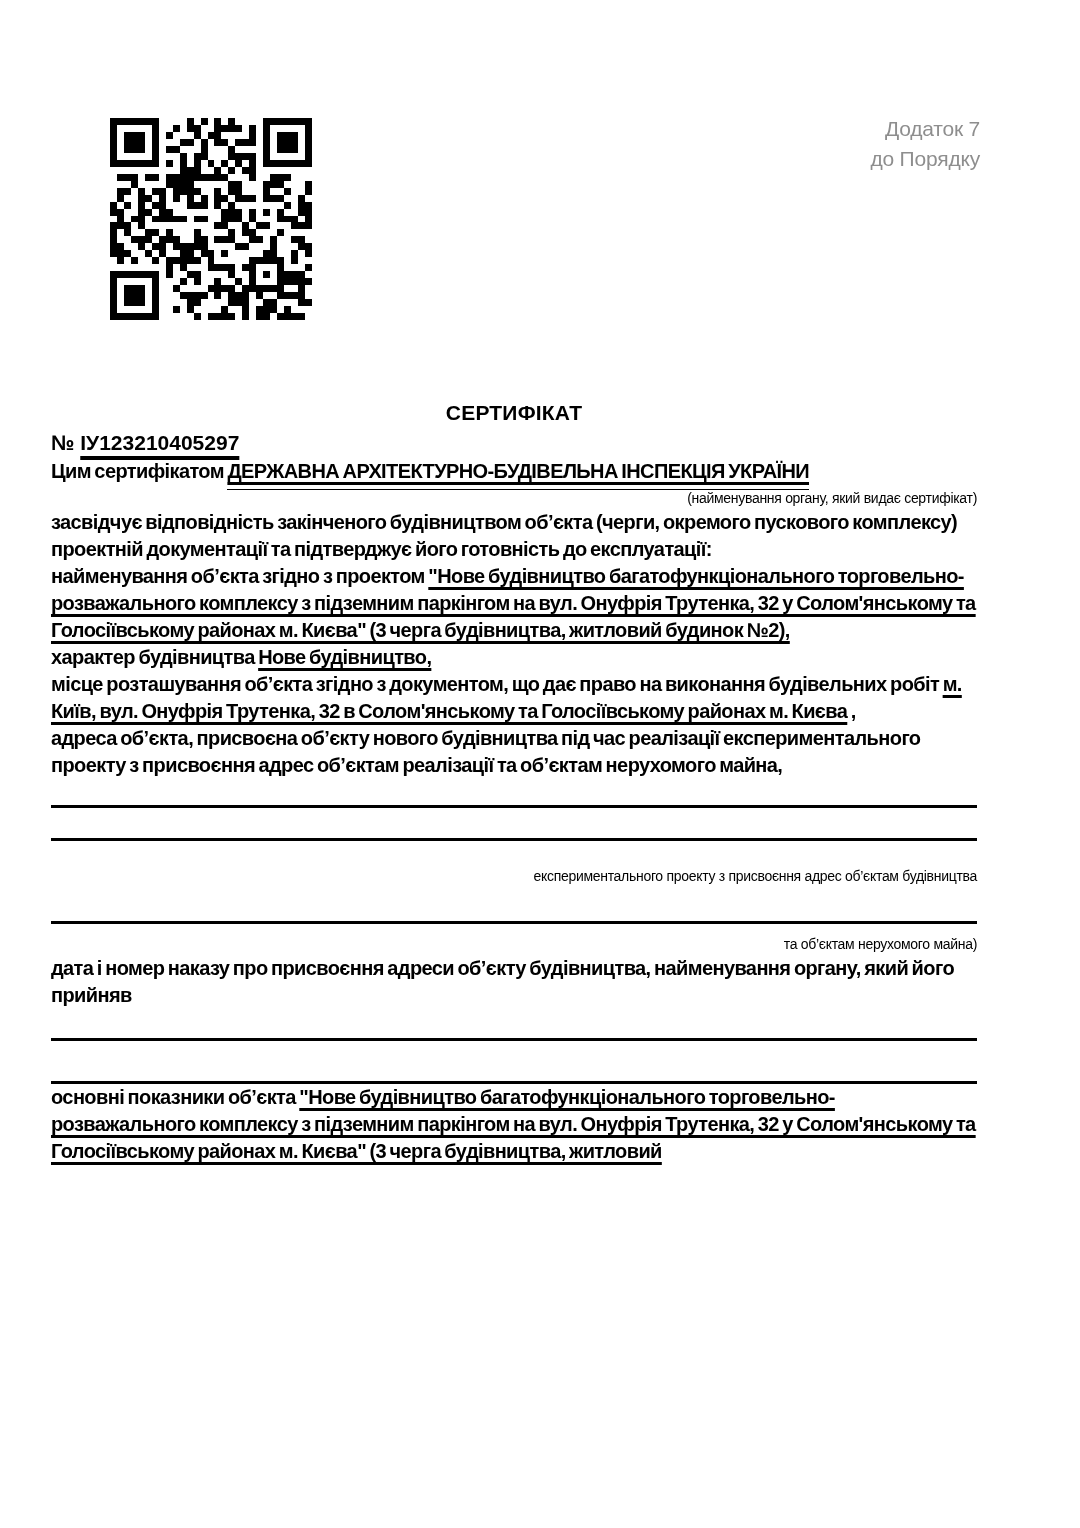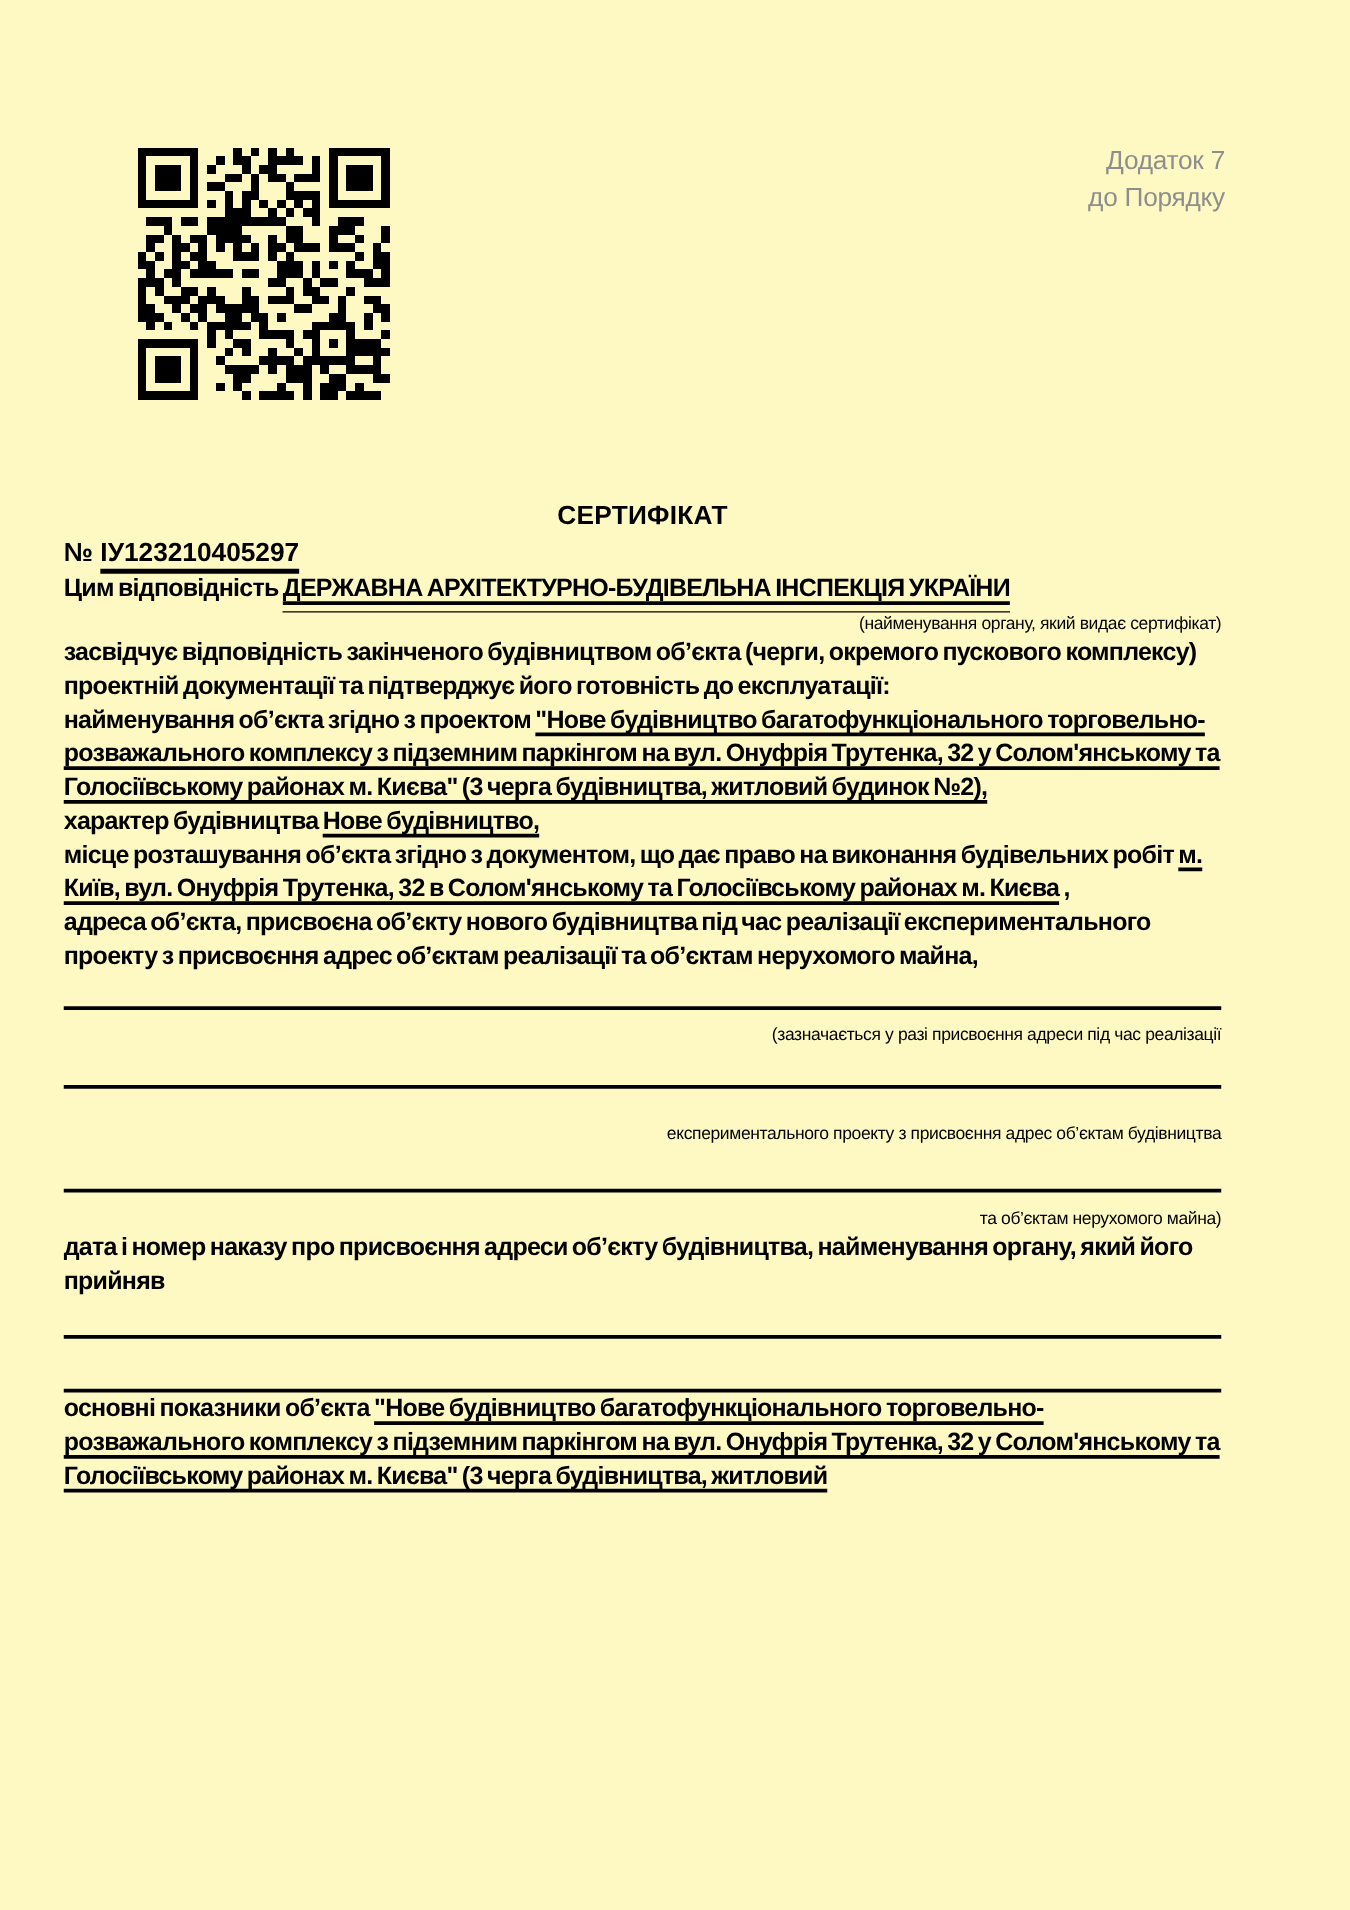--- a/index.html
+++ b/index.html
@@ -6,7 +6,7 @@
   .page {
     position:relative;
     width:1080px; height:1528px;
-    background:#fef9c3;
+    background:#ffffff;
     font-family:"Liberation Sans", sans-serif;
     color:#000;
     overflow:hidden;

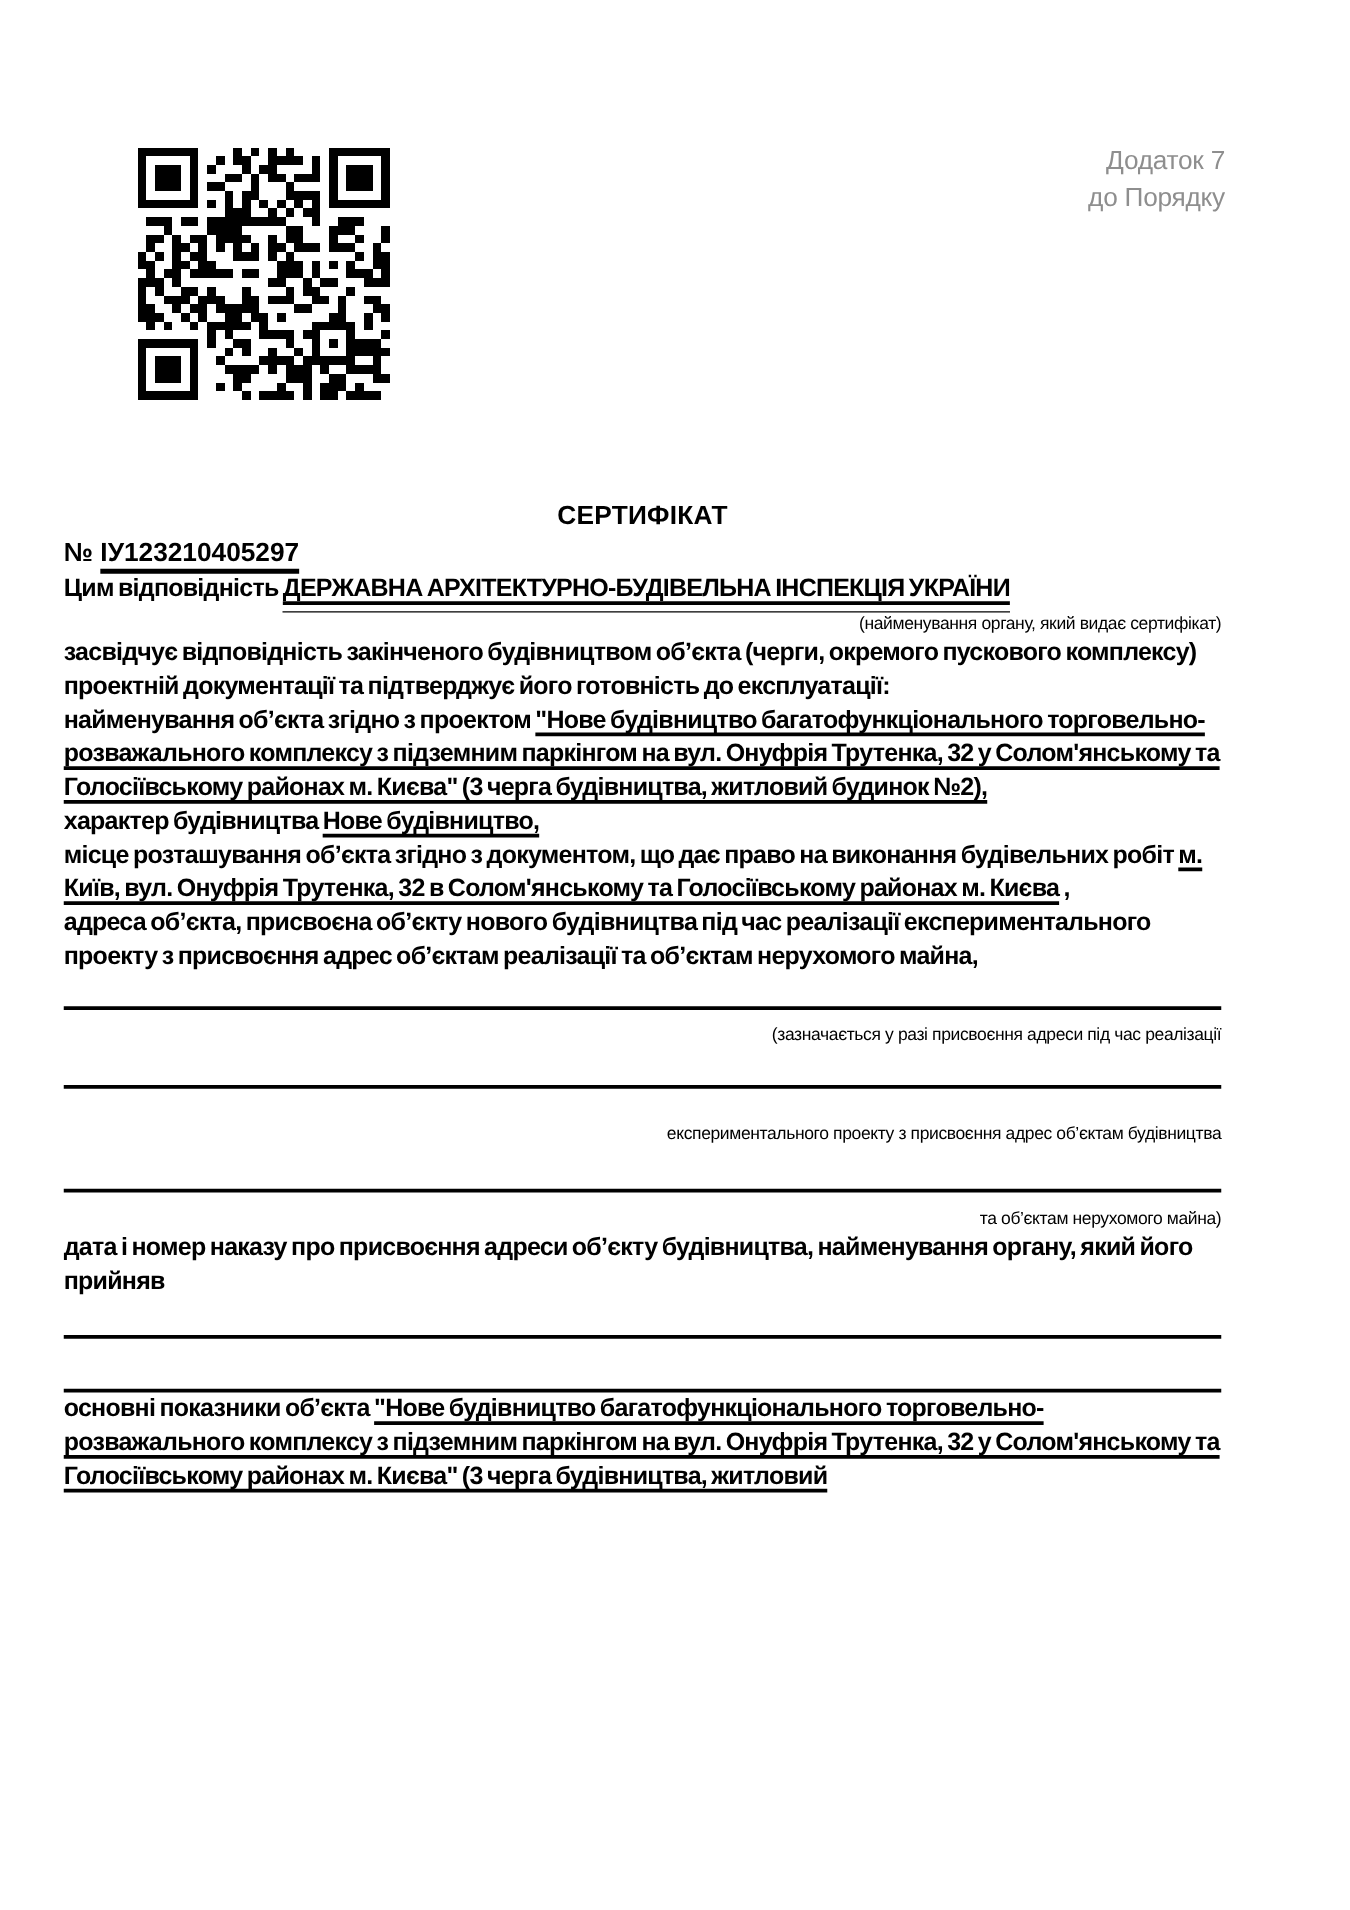--- a/index.html
+++ b/index.html
@@ -86,7 +86,7 @@
       <span class="num-u">ІУ123210405297</span>
     </div>
 
-    <p class="body mt-intro"><span>Цим відповідність</span>
+    <p class="body mt-intro"><span>Цим сертифікатом</span>
       <span class="u dbl">ДЕРЖАВНА АРХІТЕКТУРНО-БУДІВЕЛЬНА ІНСПЕКЦІЯ УКРАЇНИ</span>
     </p>
     <div class="caption mt-issuercap">(найменування органу, який видає сертифікат)</div>

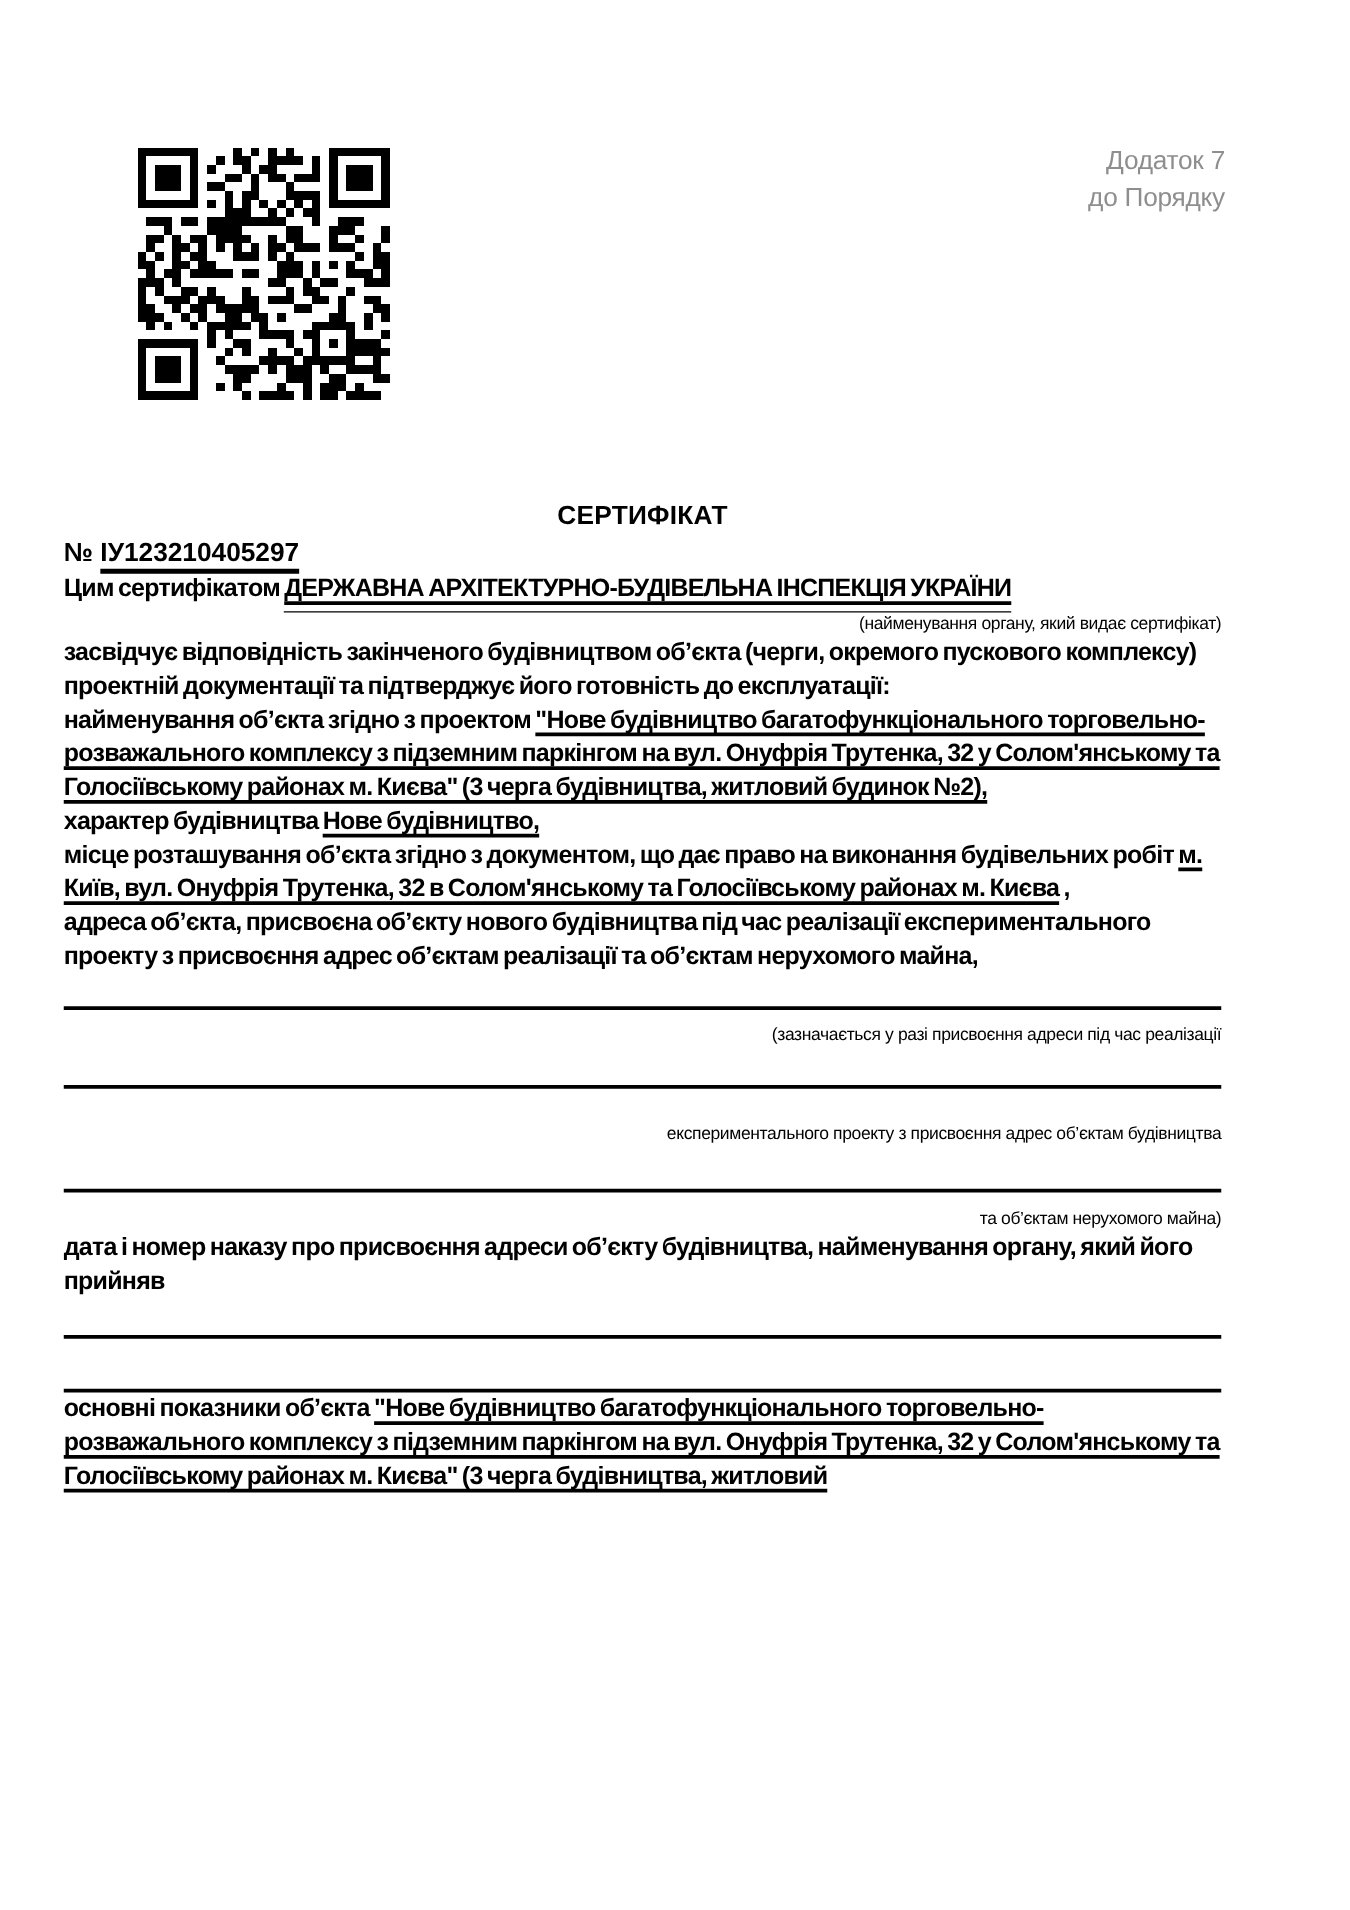--- a/index.html
+++ b/index.html
@@ -109,7 +109,6 @@
     <p class="body mt-address">адреса об’єкта, присвоєна об’єкту нового будівництва під час реалізації експериментального проекту з присвоєння адрес об’єктам реалізації та об’єктам нерухомого майна,</p>
 
     <div class="rule mt-rule1"></div>
-    <div class="caption mt-cap1">(зазначається у разі присвоєння адреси під час реалізації</div>
 
     <div class="rule mt-rule2"></div>
     <div class="caption mt-cap2">експериментального проекту з присвоєння адрес об’єктам будівництва</div>

